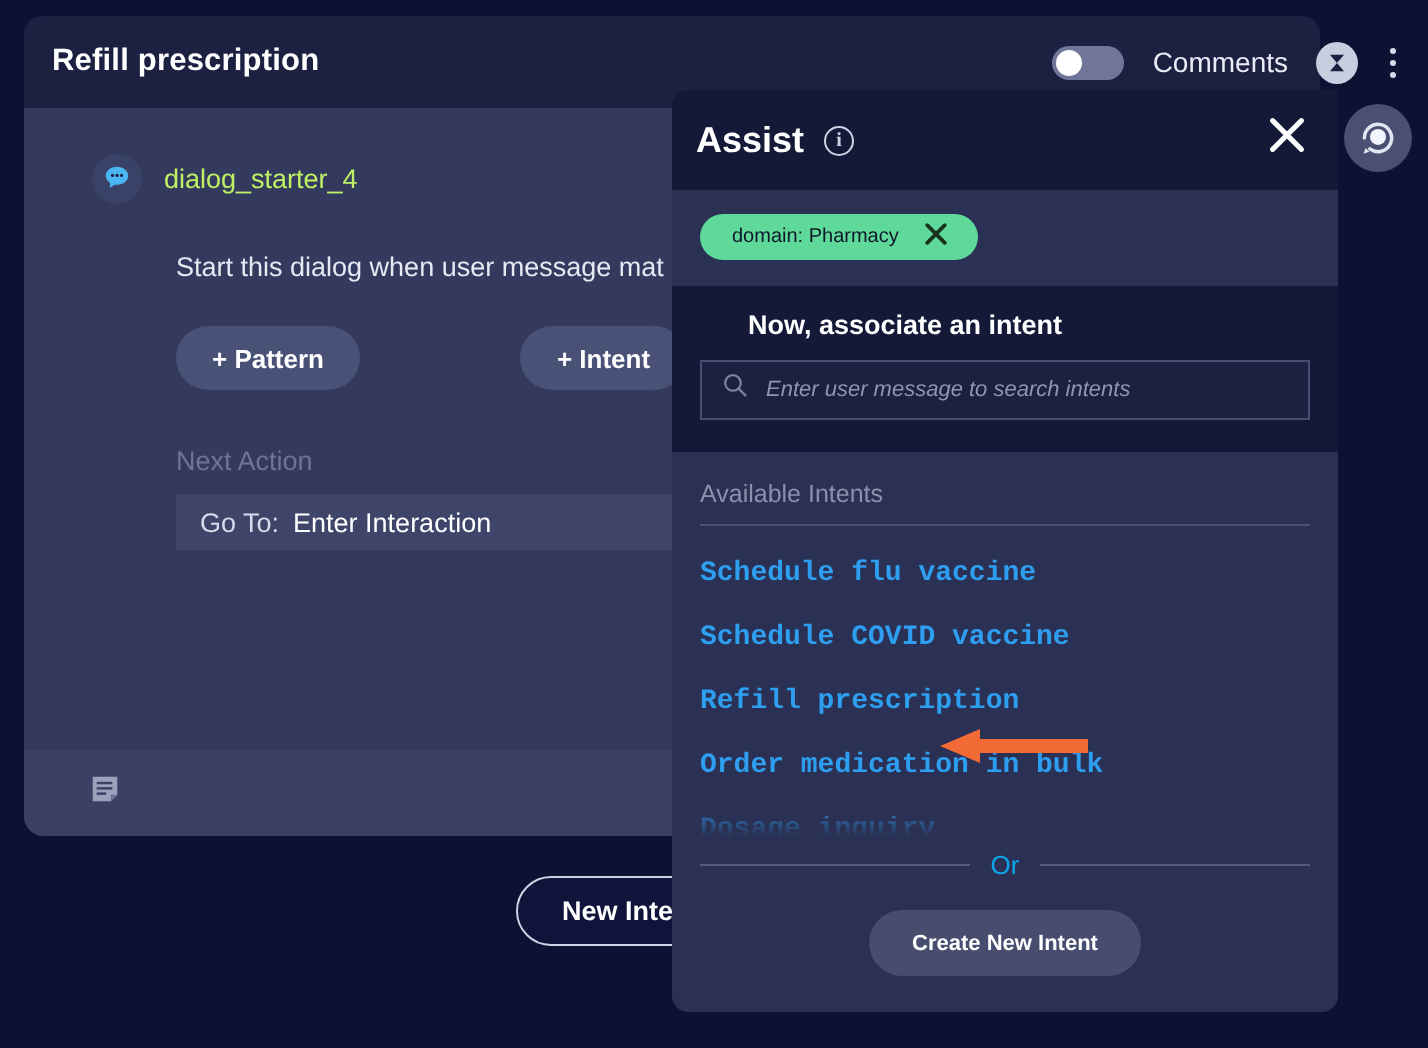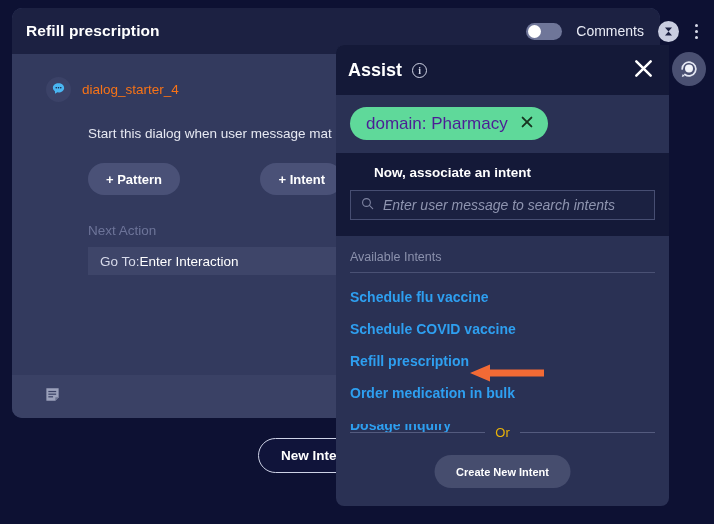--- a/index.html
+++ b/index.html
@@ -40,7 +40,7 @@
     background: #3b4267;
     display: flex; align-items: center; justify-content: center;
   }
-  .starter-name { color: #f97316; font-size: 13.5px; }
+  .starter-name { color: #bef264; font-size: 13.5px; }
 
   .starter-desc {
     color: #e6e8f2; font-size: 13.5px;

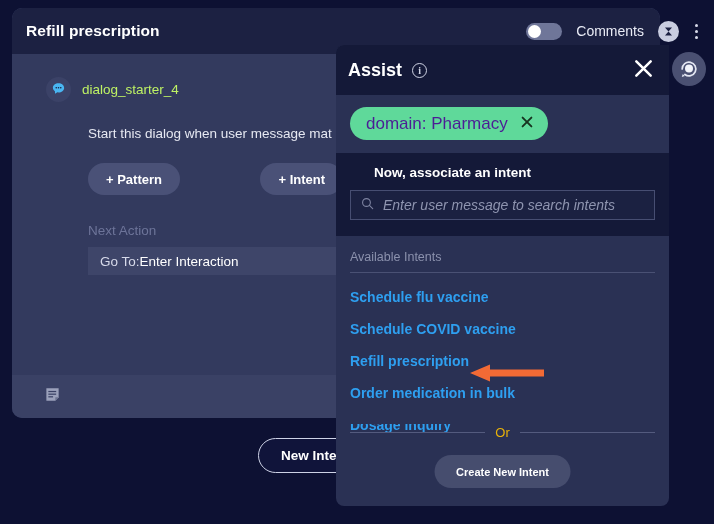--- a/index.html
+++ b/index.html
@@ -140,9 +140,9 @@
   .chip-area { padding: 12px 14px 13px 14px; }
   .chip {
     display: inline-flex; align-items: center; gap: 12px;
-    background: #5fd99a; color: #4c1d95;
-    border-radius: 17px; height: 33px; padding: 0 14px 0 16px;
-    font-size: 17px; cursor: pointer;
+    background: #5fd99a; color: #0f172a;
+    border-radius: 17px; height: 23px; padding: 0 14px 0 16px;
+    font-size: 10px; cursor: pointer;
   }
 
   .search-block { background: #141938; padding: 12px 14px 16px 14px; }

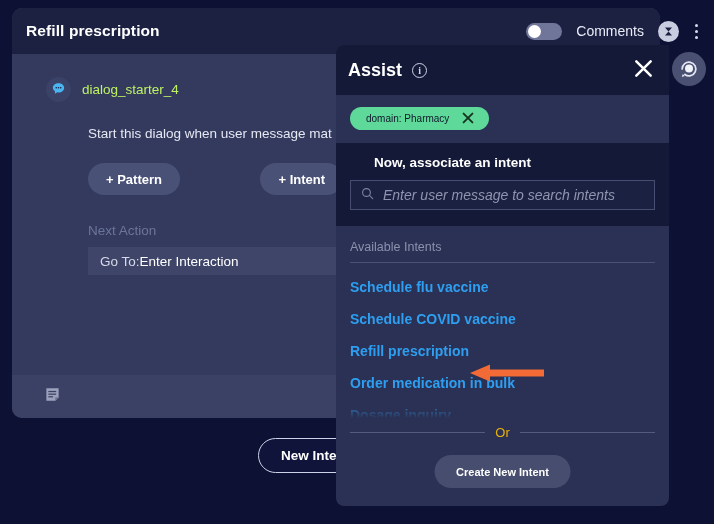--- a/index.html
+++ b/index.html
@@ -156,7 +156,7 @@
     display: flex; align-items: center; gap: 9px; padding: 0 10px;
     cursor: text;
   }
-  .search-ph { color: #8f95b0; font-size: 14px; font-style: italic; }
+  .search-ph { color: #8f95b0; font-size: 11px; font-style: italic; }
 
   .intents-area { padding: 14px 14px 0 14px; position: relative; }
   .available-label { color: #8b91ad; font-size: 12.5px; }

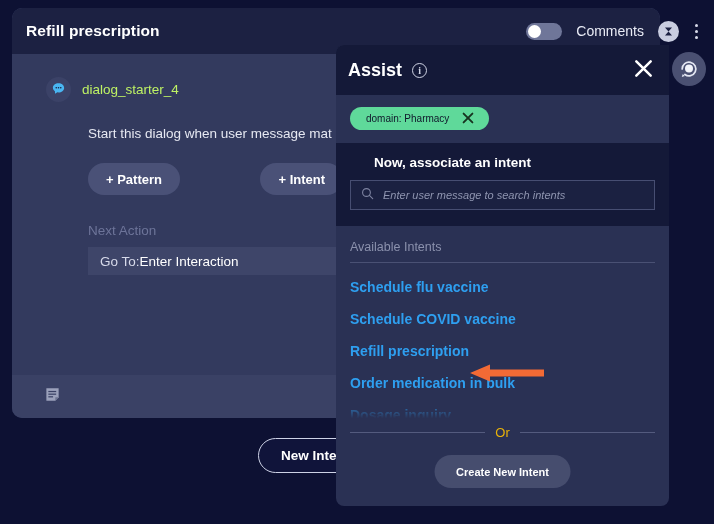--- a/index.html
+++ b/index.html
@@ -65,7 +65,7 @@
   .goto-row {
     margin: 9px 0 0 76px; width: 420px; height: 28px;
     background: #3e4569; display: flex; align-items: center;
-    padding-left: 12px; 
+    padding-left: 12px; gap: 7px;
   }
   .goto-label { color: #d7daea; font-size: 13.5px; }
   .goto-value { color: #ffffff; font-size: 13.5px; }

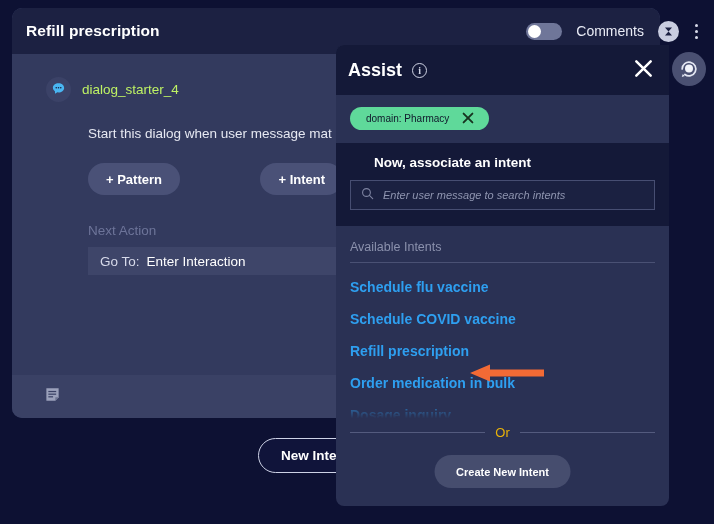--- a/index.html
+++ b/index.html
@@ -163,7 +163,7 @@
   .divider-line { height: 1px; background: #4a5174; margin-top: 8px; }
   .intent-item {
     color: #2e9ff0; font-size: 14px; font-weight: 700;
-    margin-top: 16px; cursor: pointer; white-space: nowrap;
+    margin-top: 16px; cursor: pointer; white-space: nowrap; font-family: Liberation Mono, monospace;
   }
   .intent-item:first-of-type { margin-top: 14px; }
 

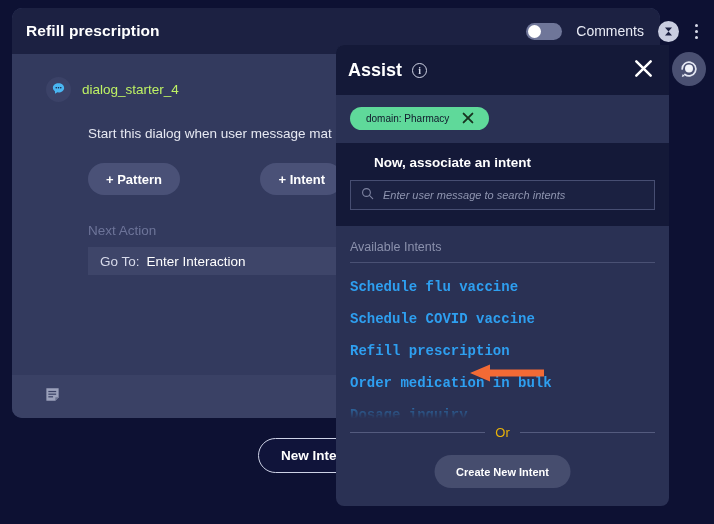--- a/index.html
+++ b/index.html
@@ -172,7 +172,7 @@
     display: flex; align-items: center; gap: 10px; padding: 0 14px;
   }
   .or-line { flex: 1; height: 1px; background: #545b7e; }
-  .or-text { color: #eab308; font-size: 13px; }
+  .or-text { color: #0ea5e9; font-size: 13px; }
 
   .create-btn {
     position: absolute; left: 50%; transform: translateX(-50%);

